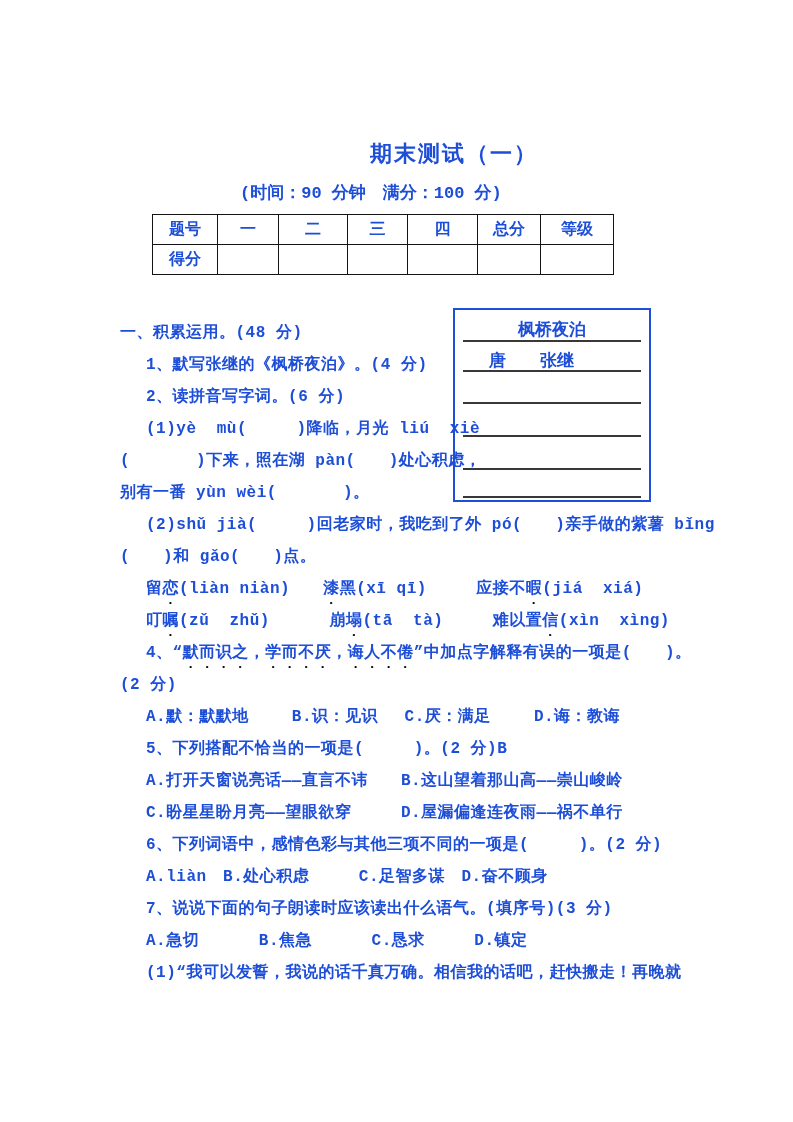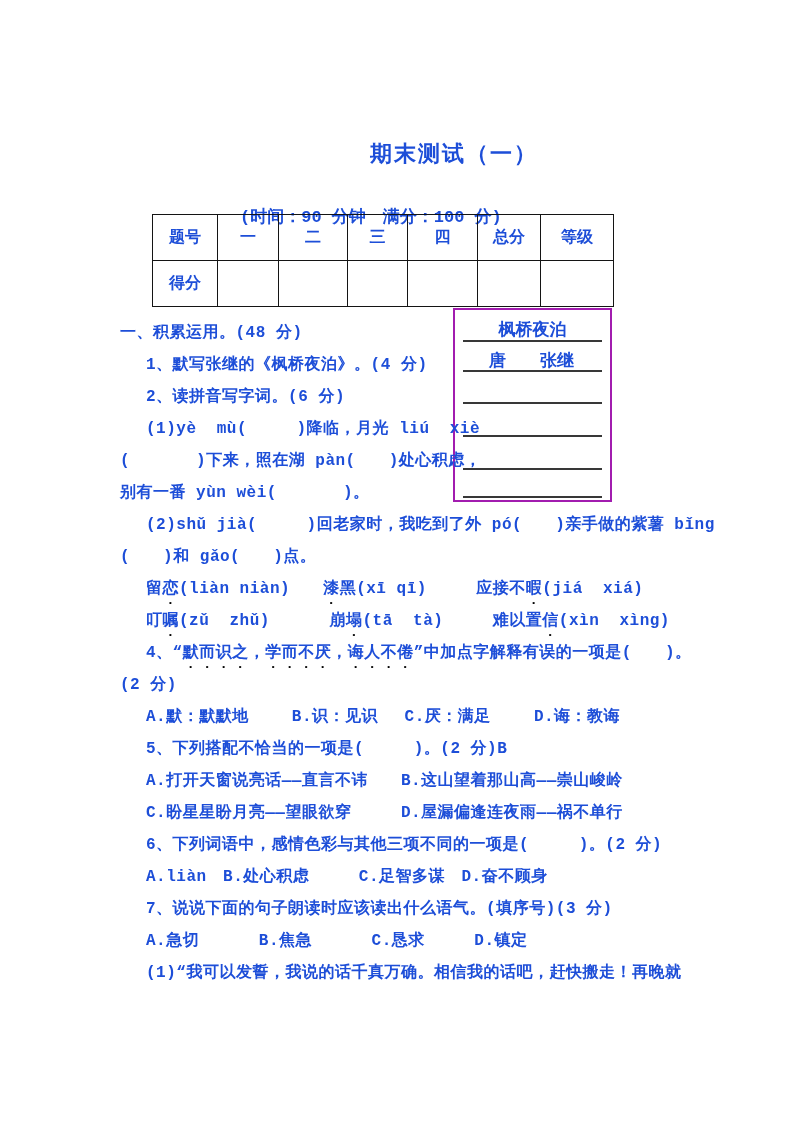--- a/index.html
+++ b/index.html
@@ -14,7 +14,7 @@
   }
   .doc-subtitle {
     position:absolute; left:240px; top:181px;
-    font-size:17px; font-weight:600; white-space:pre;margin-top:24px;
+    font-size:17px; font-weight:600; white-space:pre;
   }
   table.score {
     position:absolute; left:152px; top:214px;

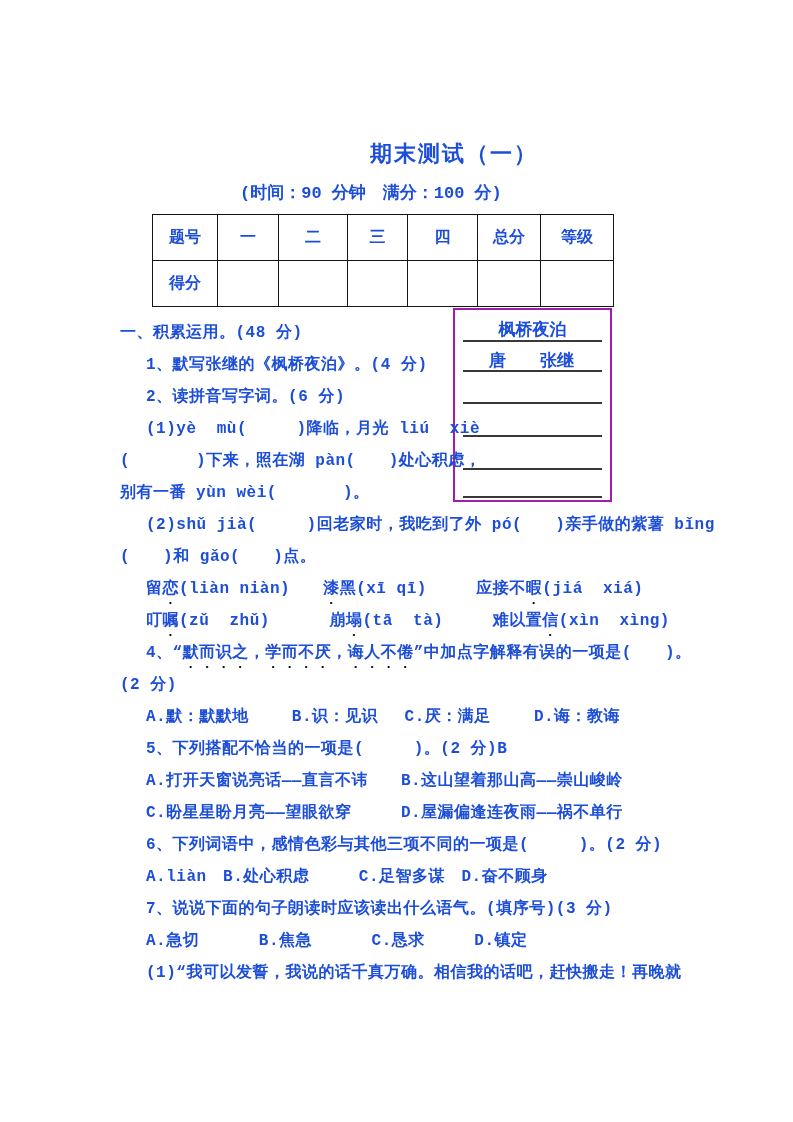--- a/index.html
+++ b/index.html
@@ -21,7 +21,7 @@
     border-collapse:collapse; table-layout:fixed; width:461px;
   }
   table.score td {
-    border:1px solid #141414; height:29px; padding:8px;
+    border:1px solid #141414; height:29px; padding:0;
     text-align:center; vertical-align:middle;
     font-size:16px; font-weight:600;
   }

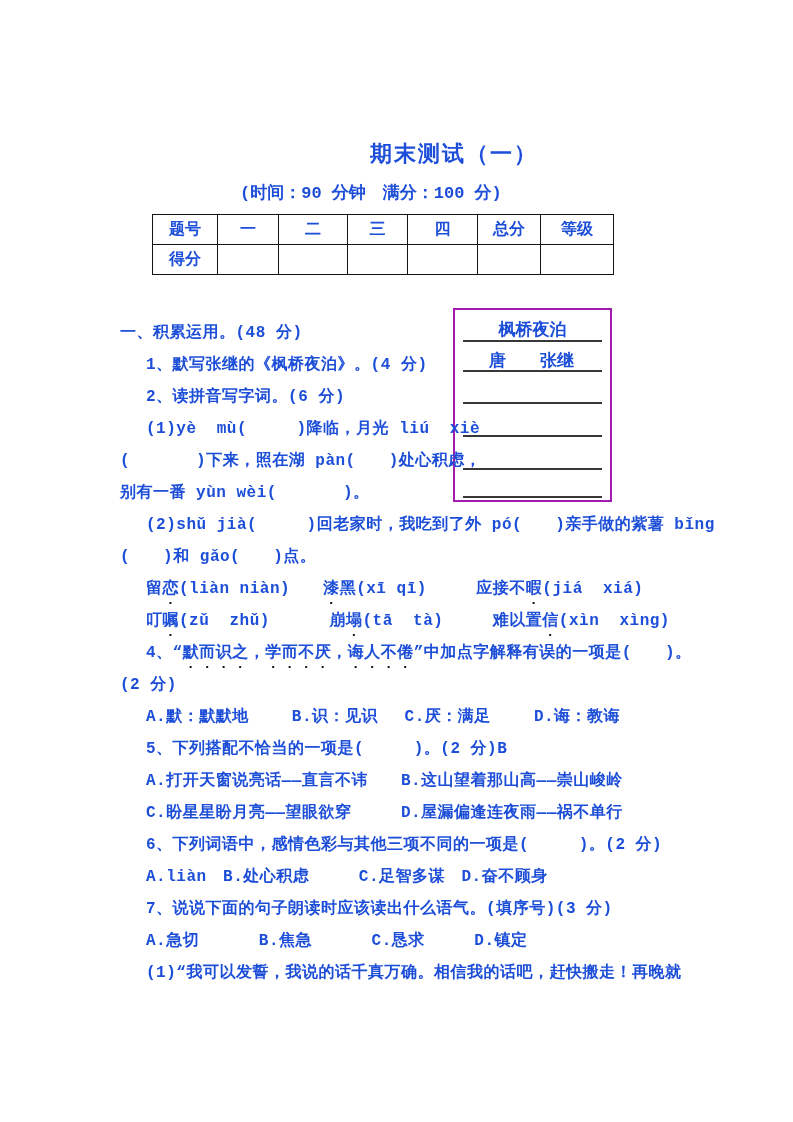--- a/index.html
+++ b/index.html
@@ -26,8 +26,8 @@
     font-size:16px; font-weight:600;
   }
   .poem-box {
-    position:absolute; left:453px; top:308px; width:159px; height:194px;
-    border:2px solid #a21caf; background:#fff; box-sizing:border-box;
+    position:absolute; left:453px; top:308px; width:198px; height:194px;
+    border:2px solid #1d4ed8; background:#fff; box-sizing:border-box;
   }
   .poem-rule {
     position:absolute; left:8px; right:8px; height:0;

